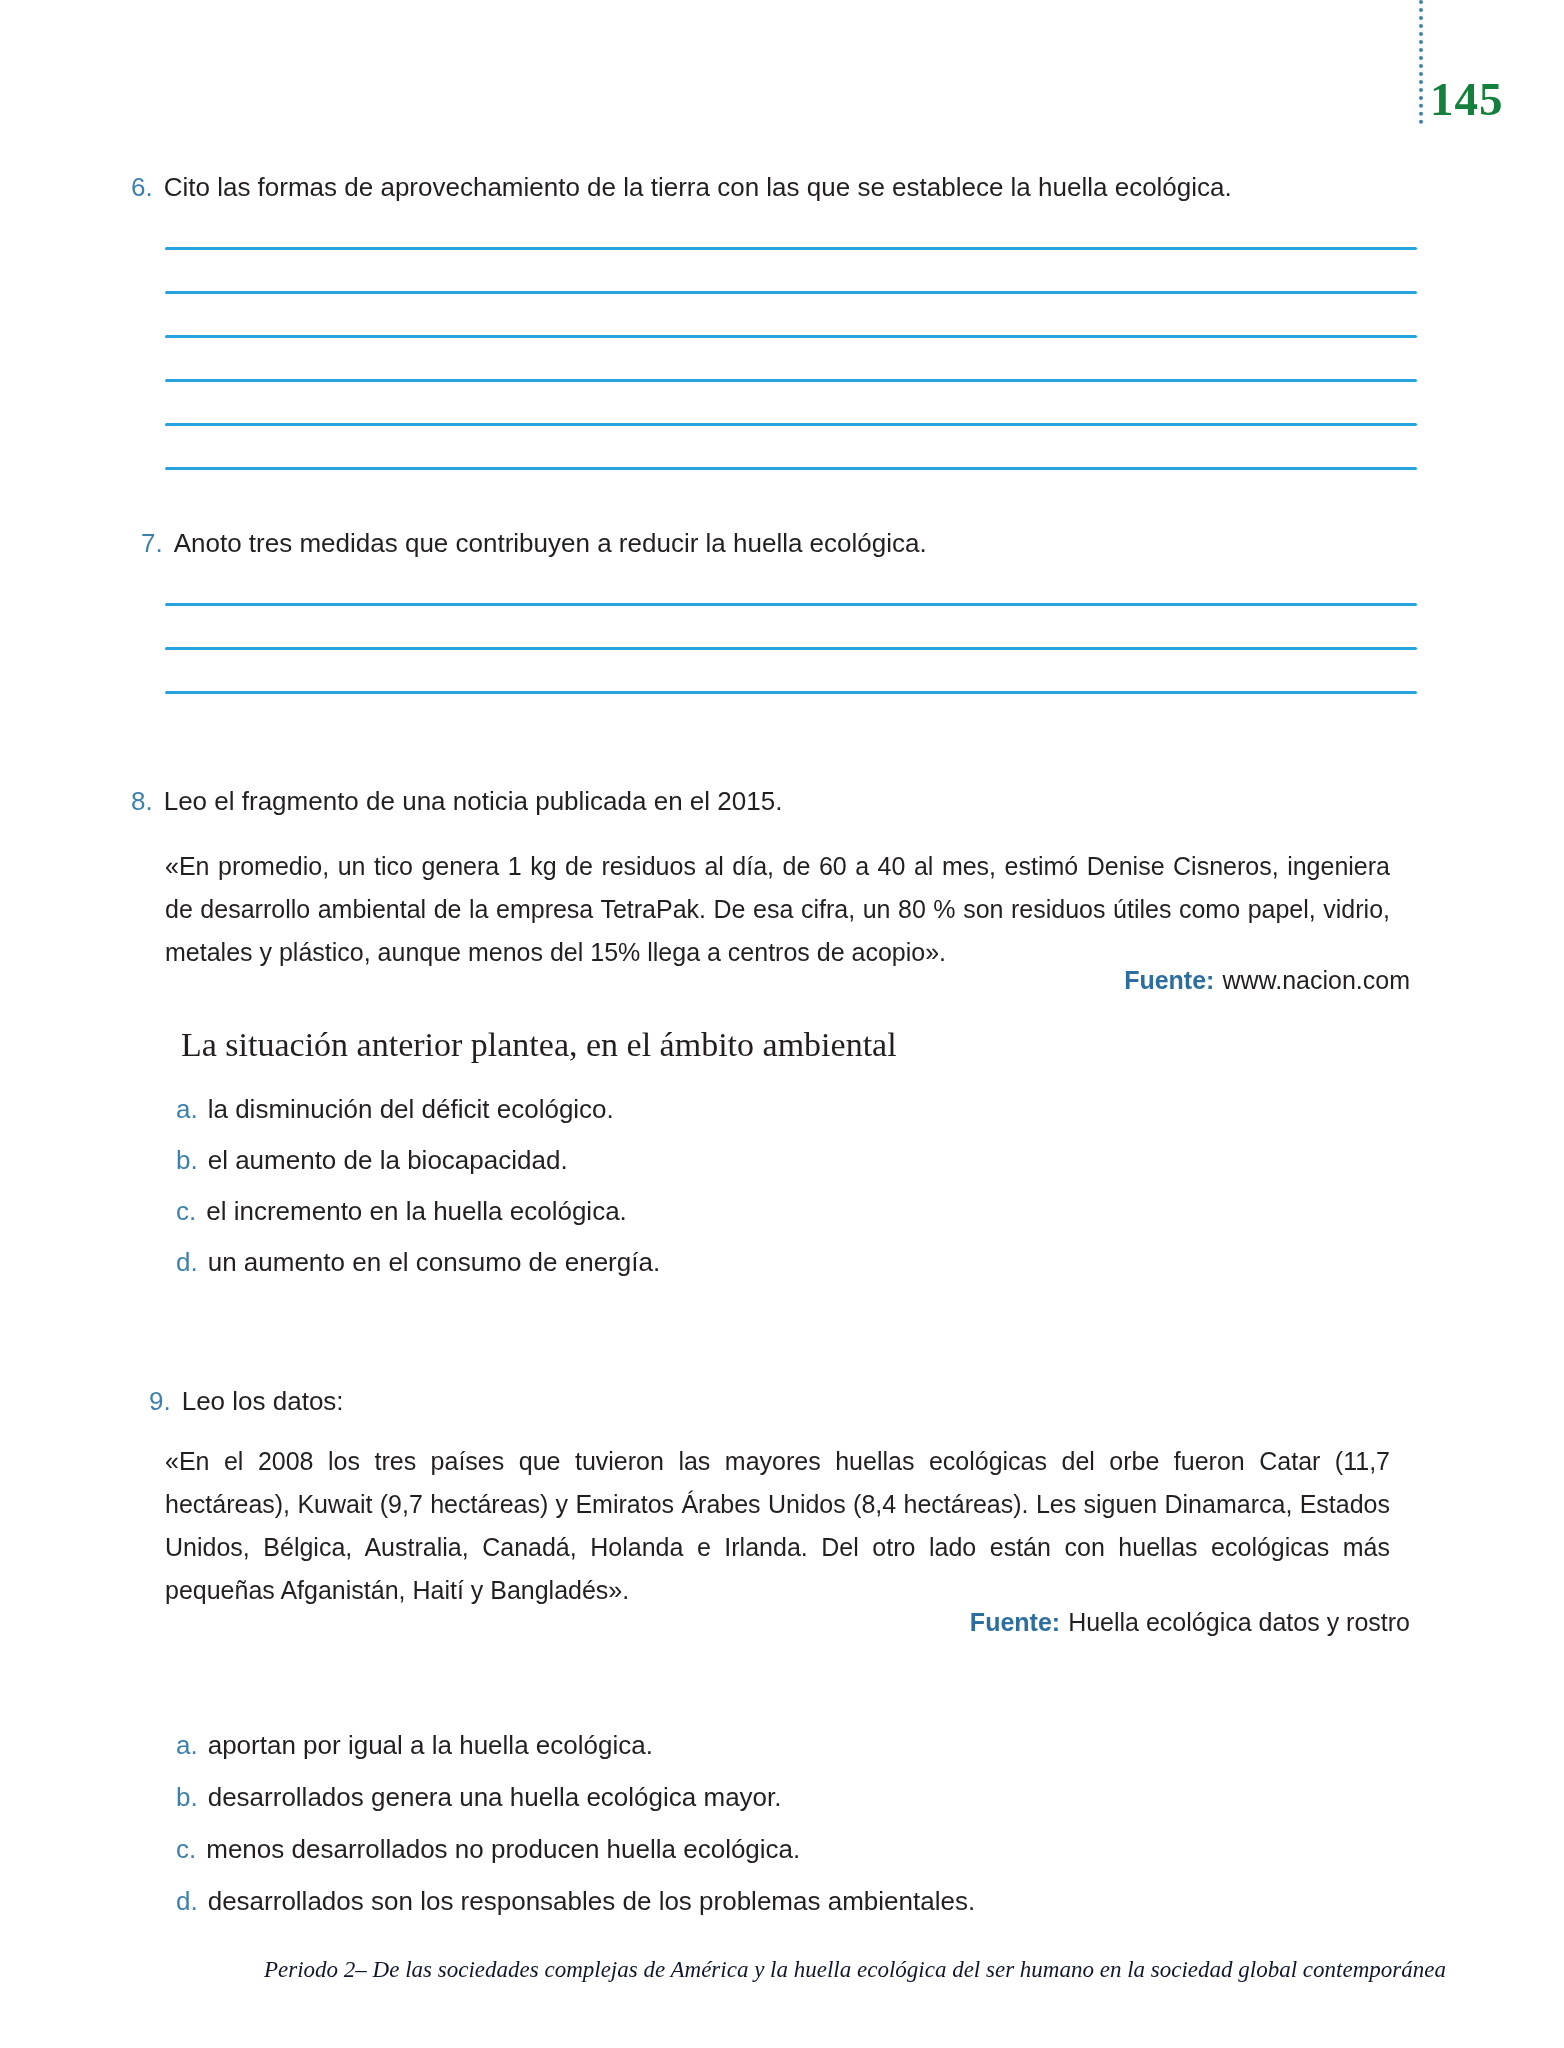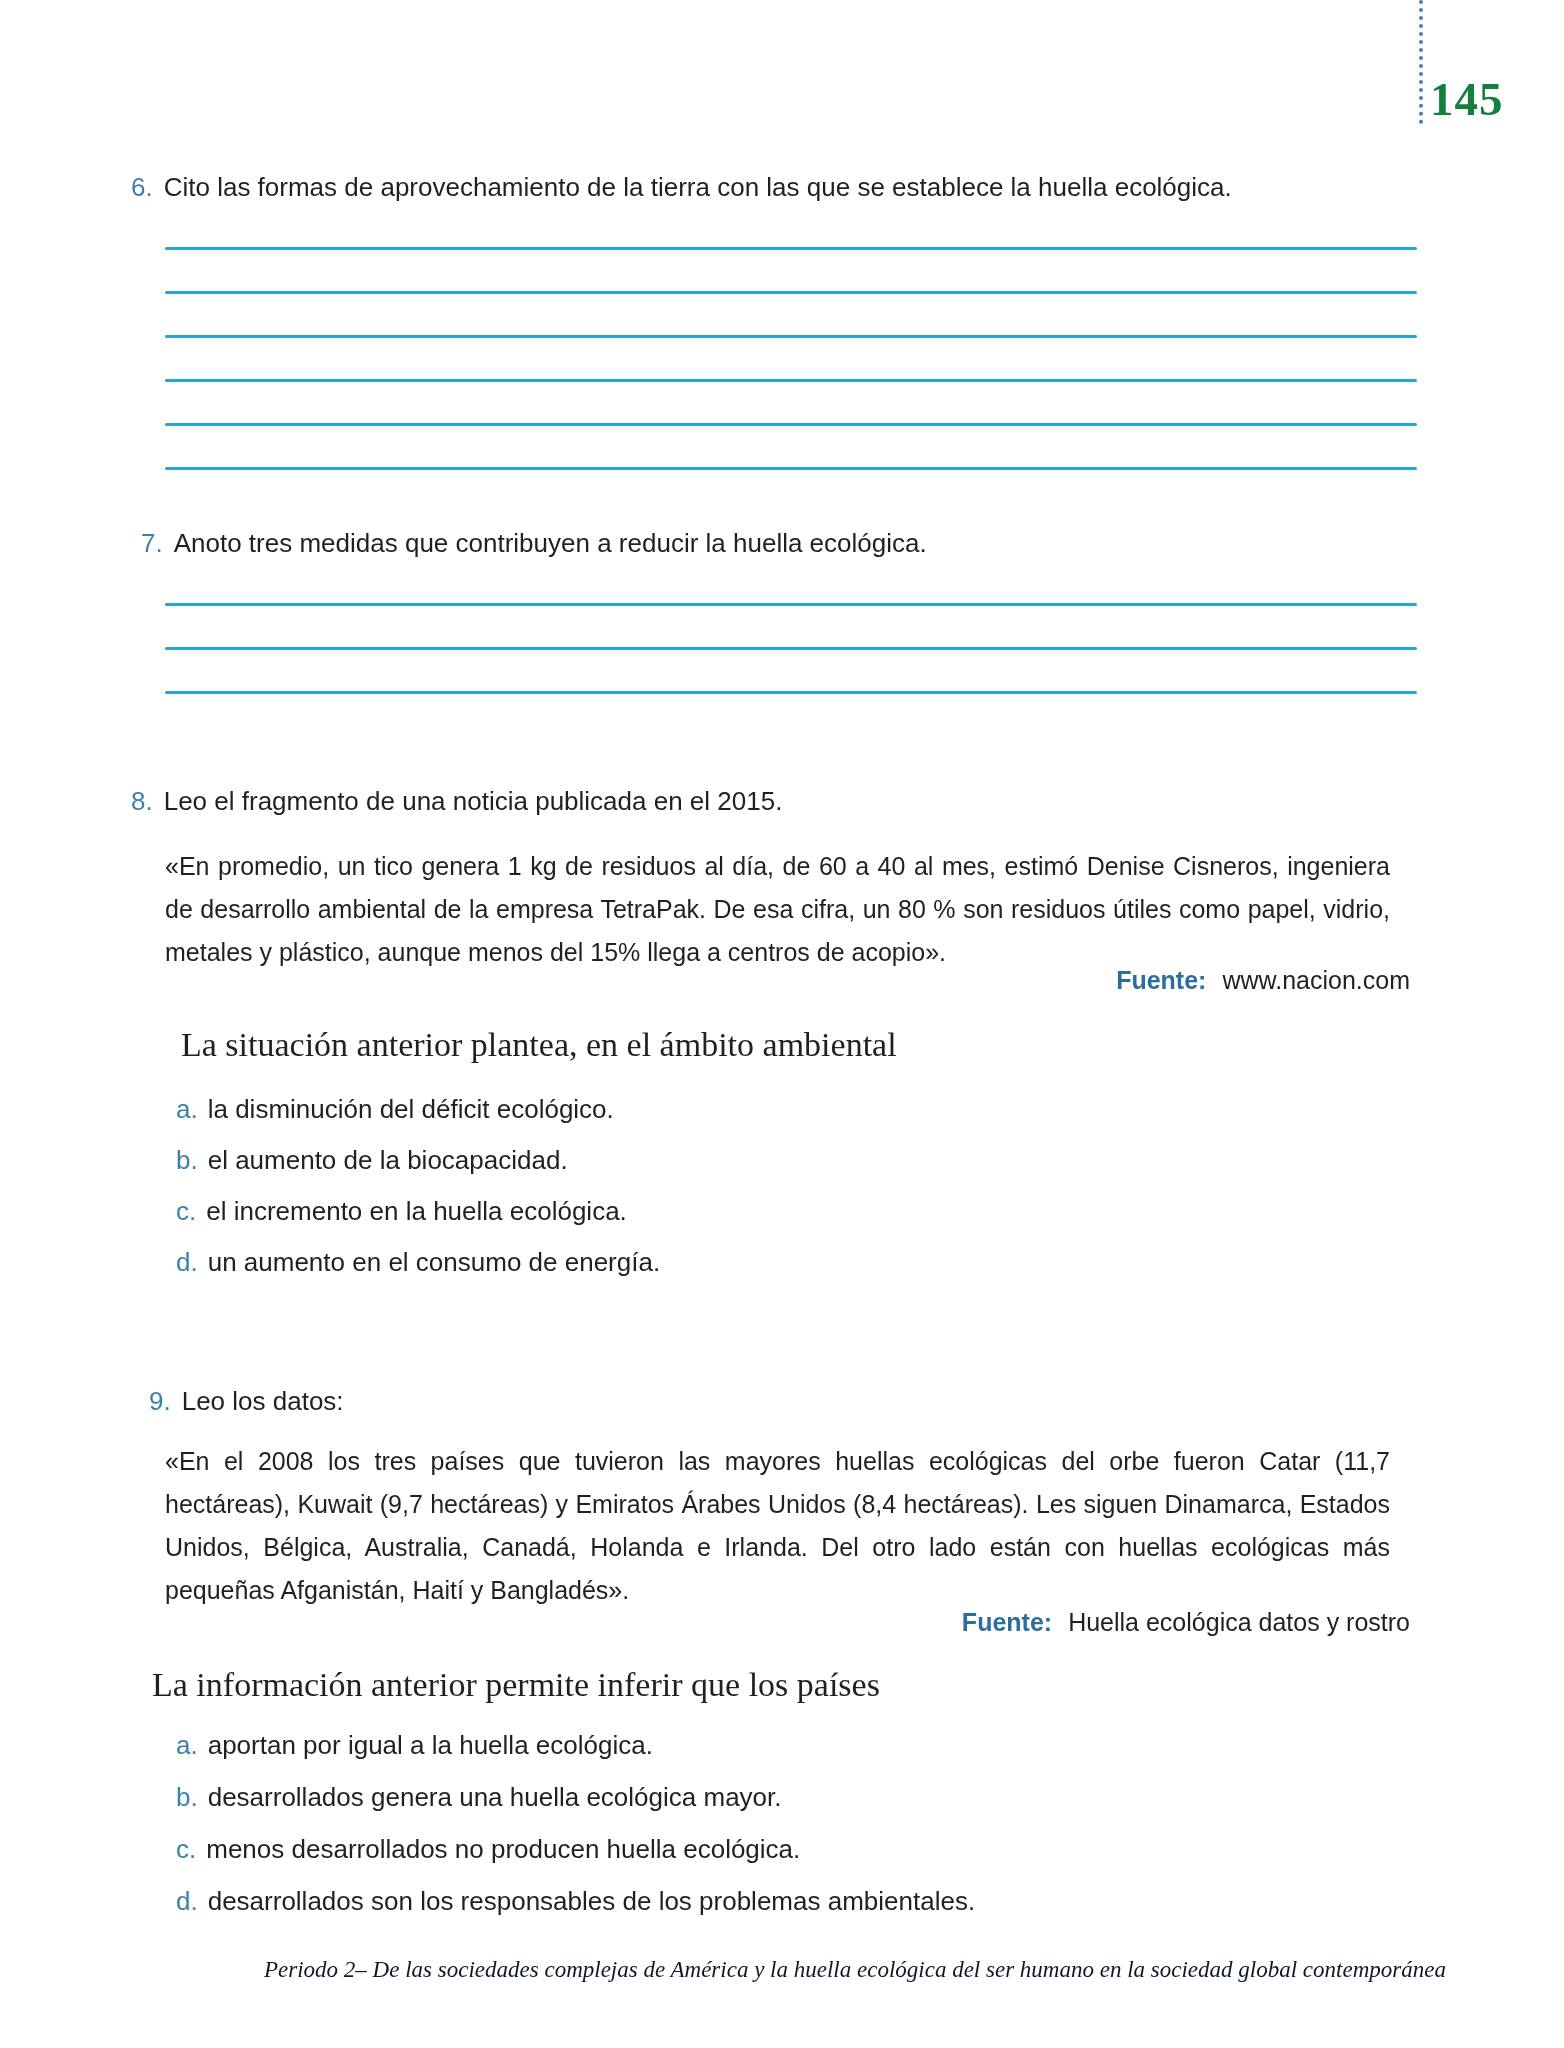--- a/index.html
+++ b/index.html
@@ -54,7 +54,7 @@
   .source-label{
     color:#2e6e9e;
     font-weight:bold;
-    margin-right:16px;
+    margin-right:8px;
   }
   .stem{
     position:absolute;

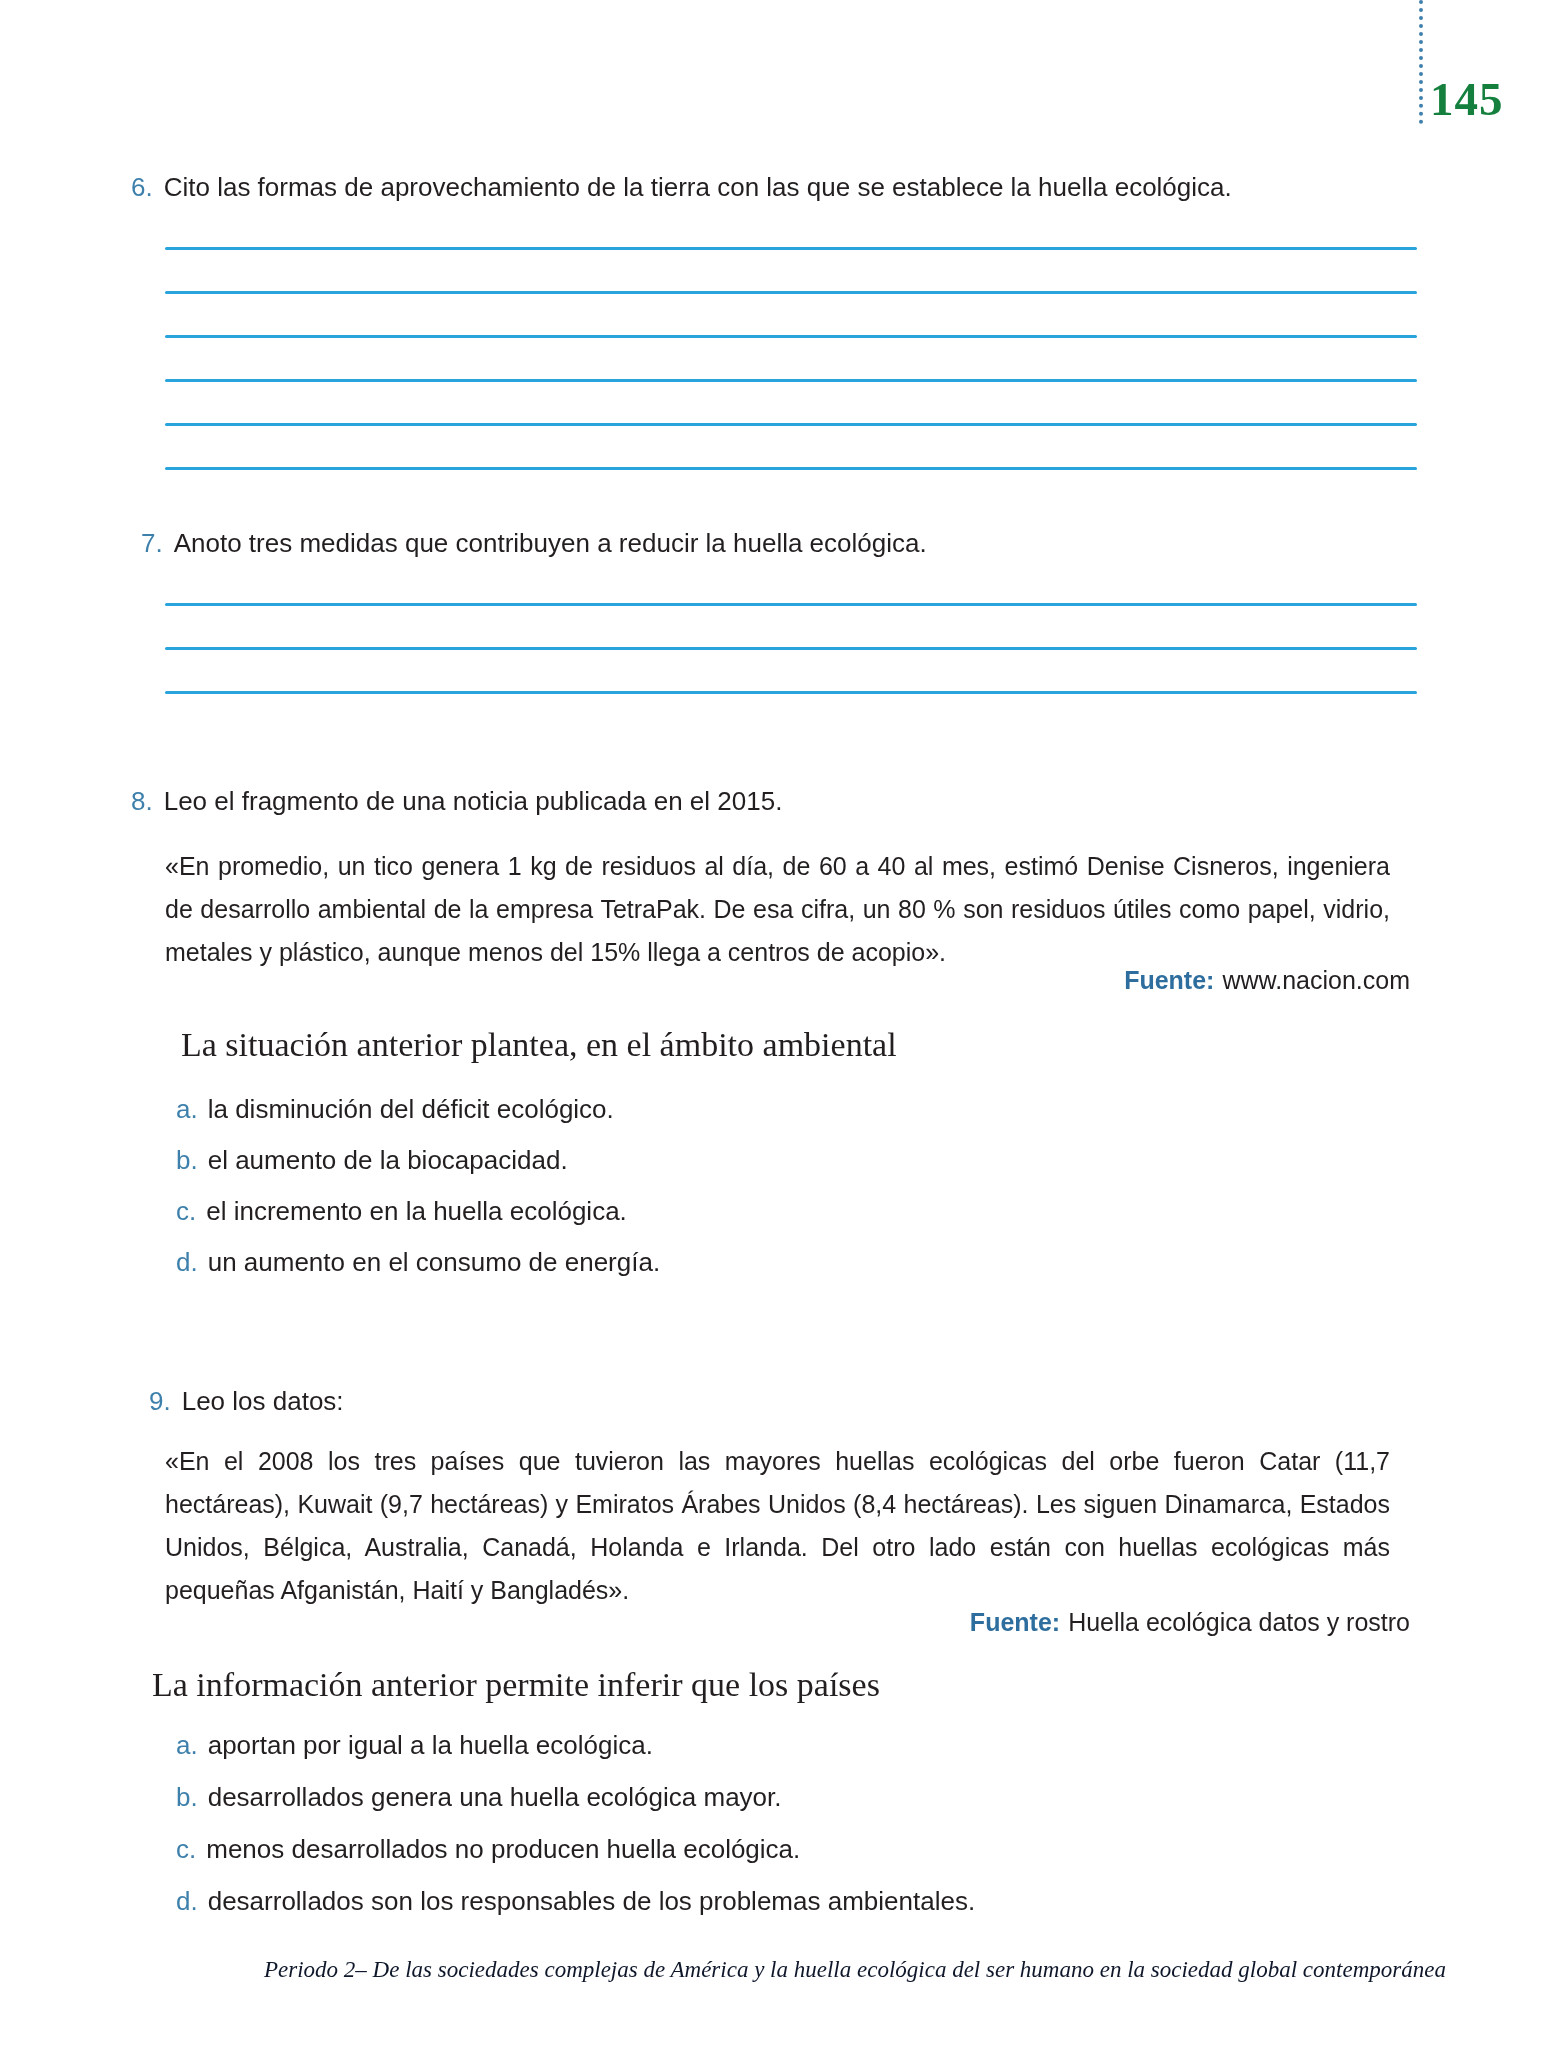--- a/index.html
+++ b/index.html
@@ -147,7 +147,6 @@
   <div class="source" style="left:165px; top:1608px; width:1245px;">
     <span class="source-label">Fuente:</span><span>Huella ecológica datos y rostro</span>
   </div>
-  <div class="stem" style="left:152px; top:1666px;">La información anterior permite inferir que los países</div>
   <div class="options q9" style="left:176px; top:1732px;">
       <div class="option">
         <span class="opt-letter">a.</span>

